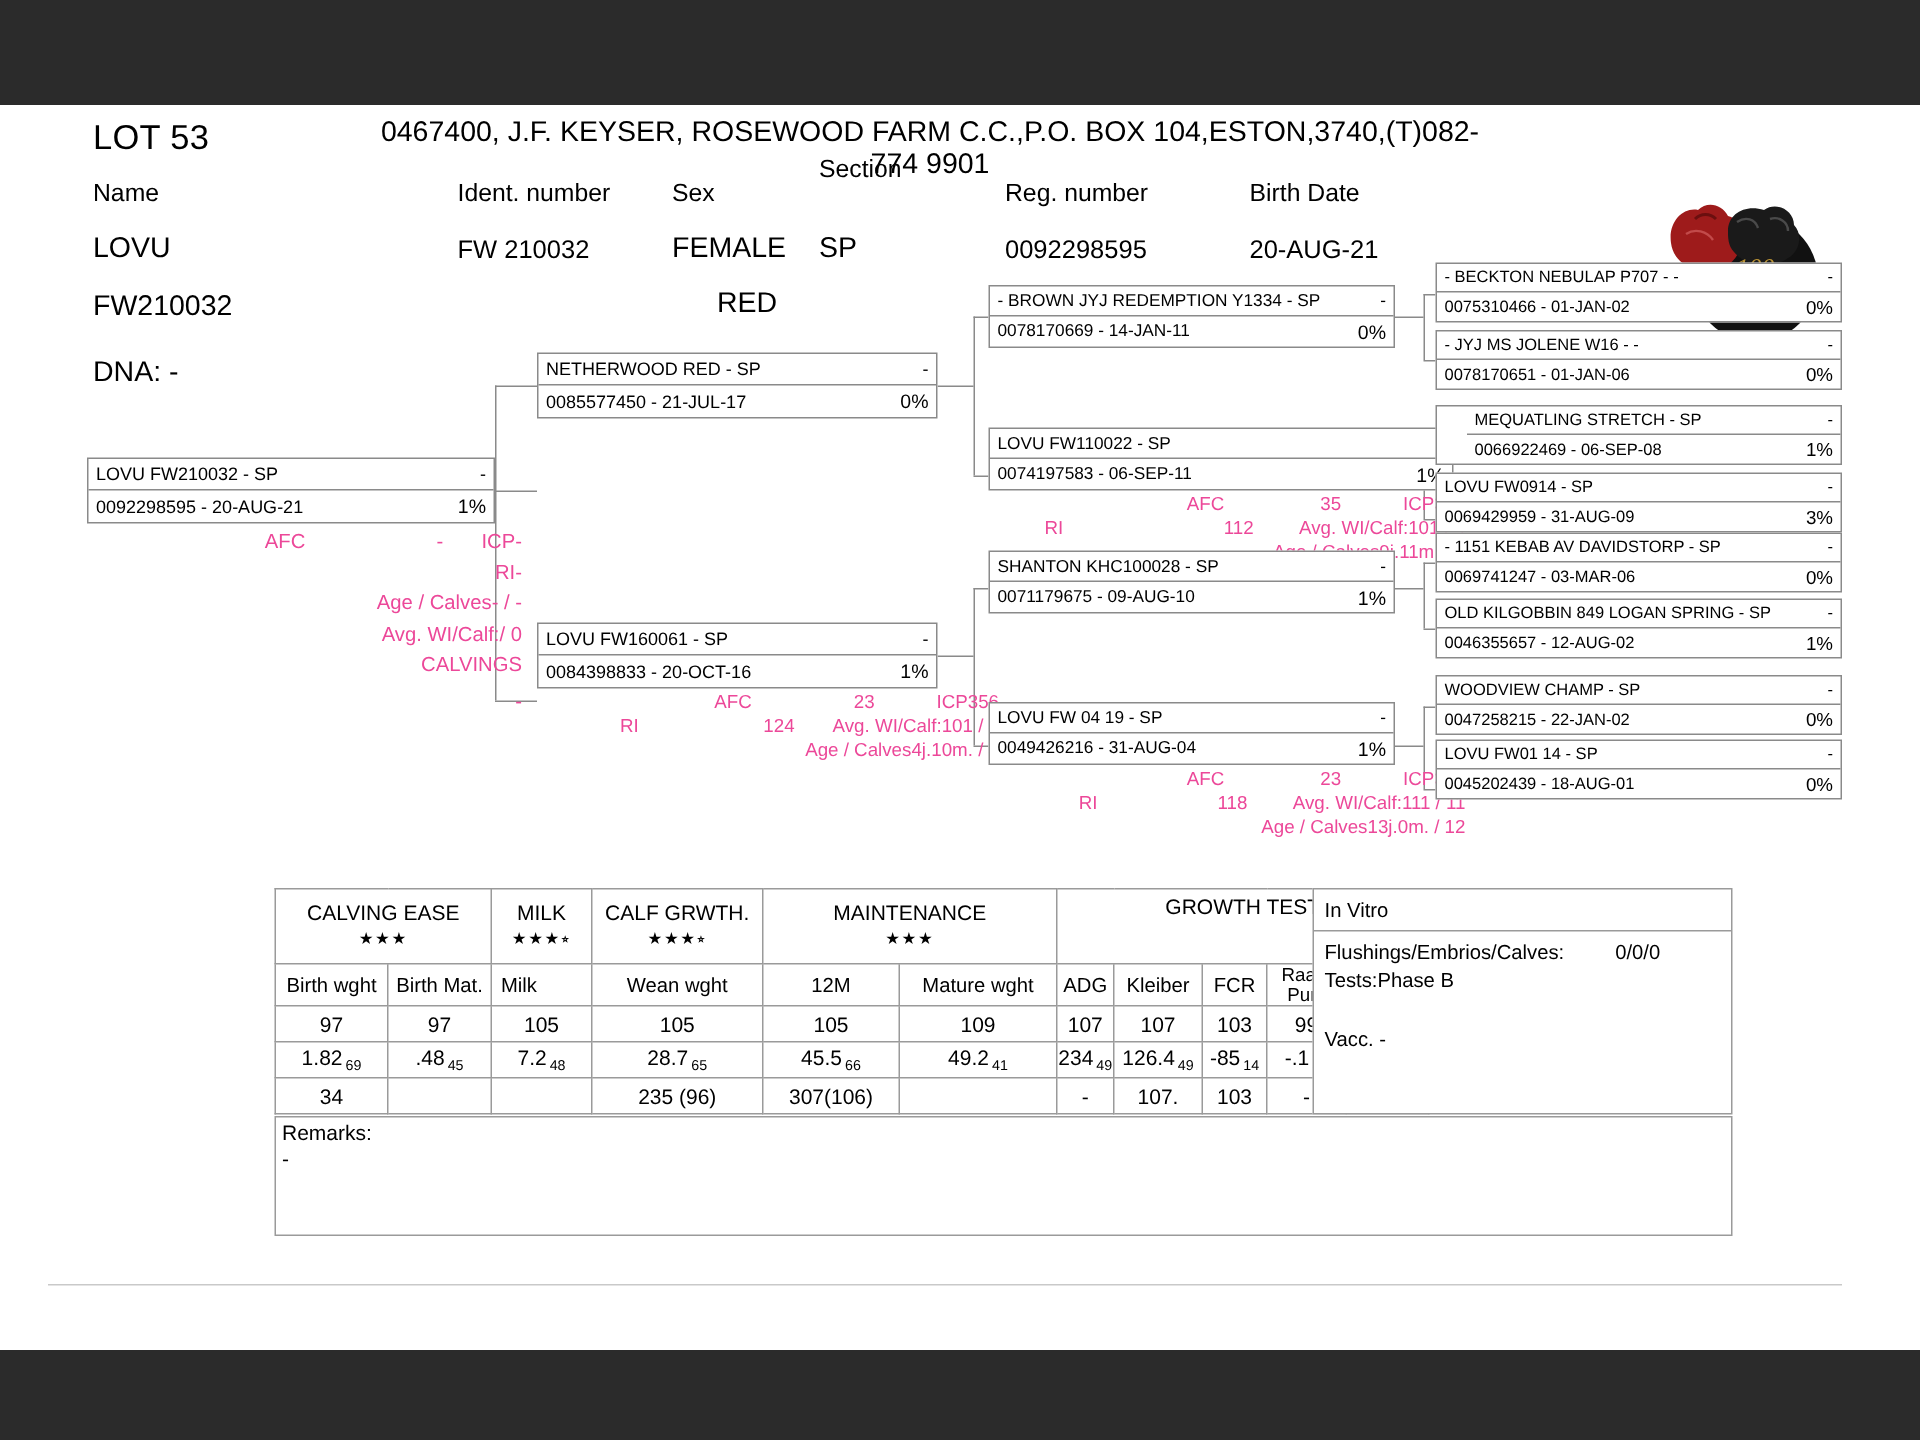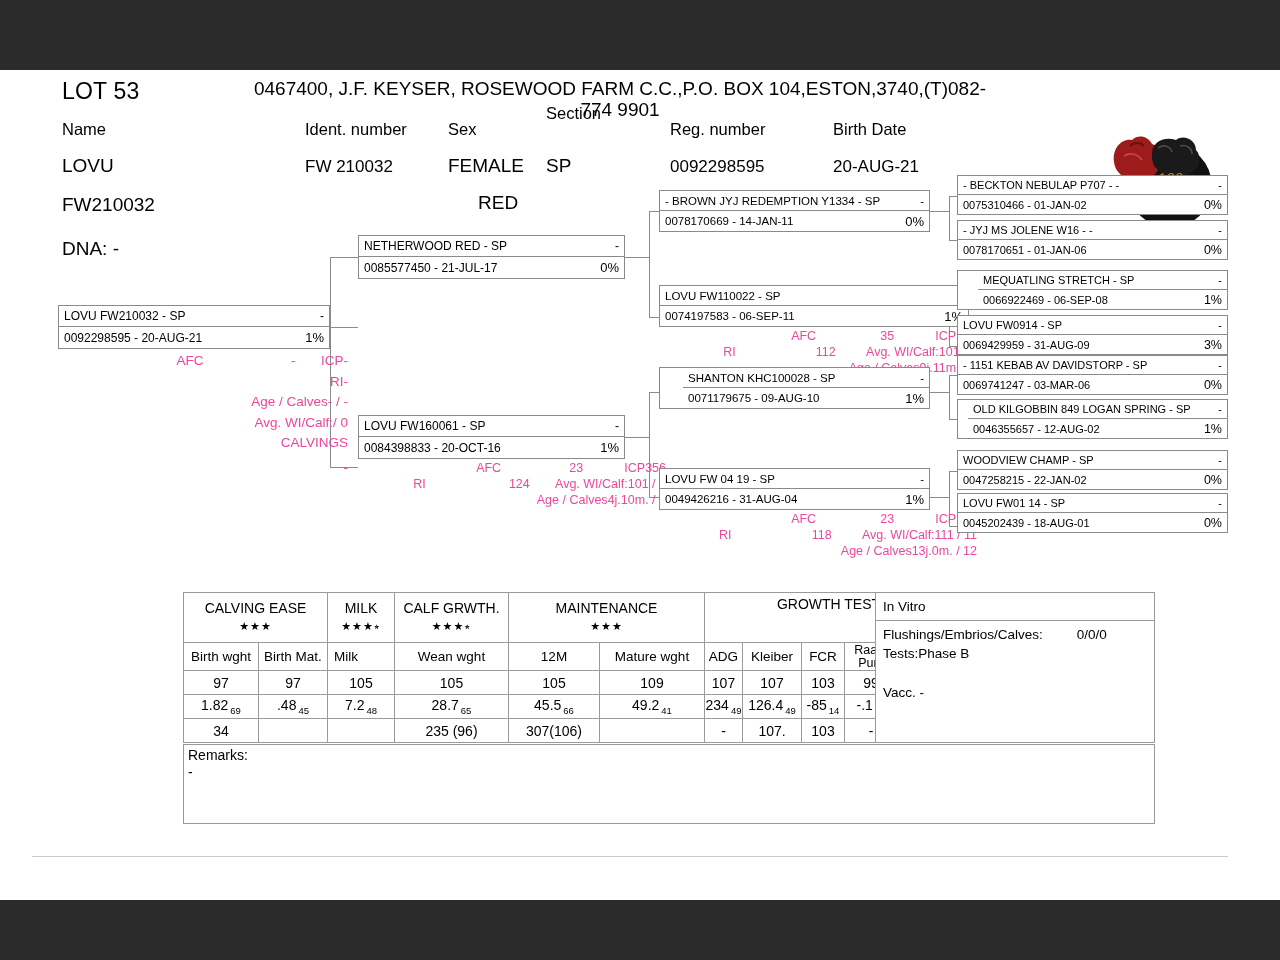--- a/index.html
+++ b/index.html
@@ -333,7 +333,7 @@
       <span class="c2" style="width:58px;">AFC</span><span class="c2" style="width:78px;">35</span><span class="c2" style="width:62px;">ICP</span><span class="c2">346</span>
     </span>
     <span class="ln">
-      <span class="c2" style="width:36px;">RI</span><span class="c2" style="width:100px;">112</span><span class="c2" style="width:103px;">Avg. WI/Calf:</span><span class="c2">101 / 4</span>
+      <span class="c2" style="width:36px;">RI</span><span class="c2" style="width:100px;margin-left:27px;">112</span><span class="c2" style="width:103px;">Avg. WI/Calf:</span><span class="c2">101 / 4</span>
     </span>
     <span class="ln">
       <span class="c2" style="width:136px;">Age / Calves</span><span class="c2">9j.11m. / 8</span>

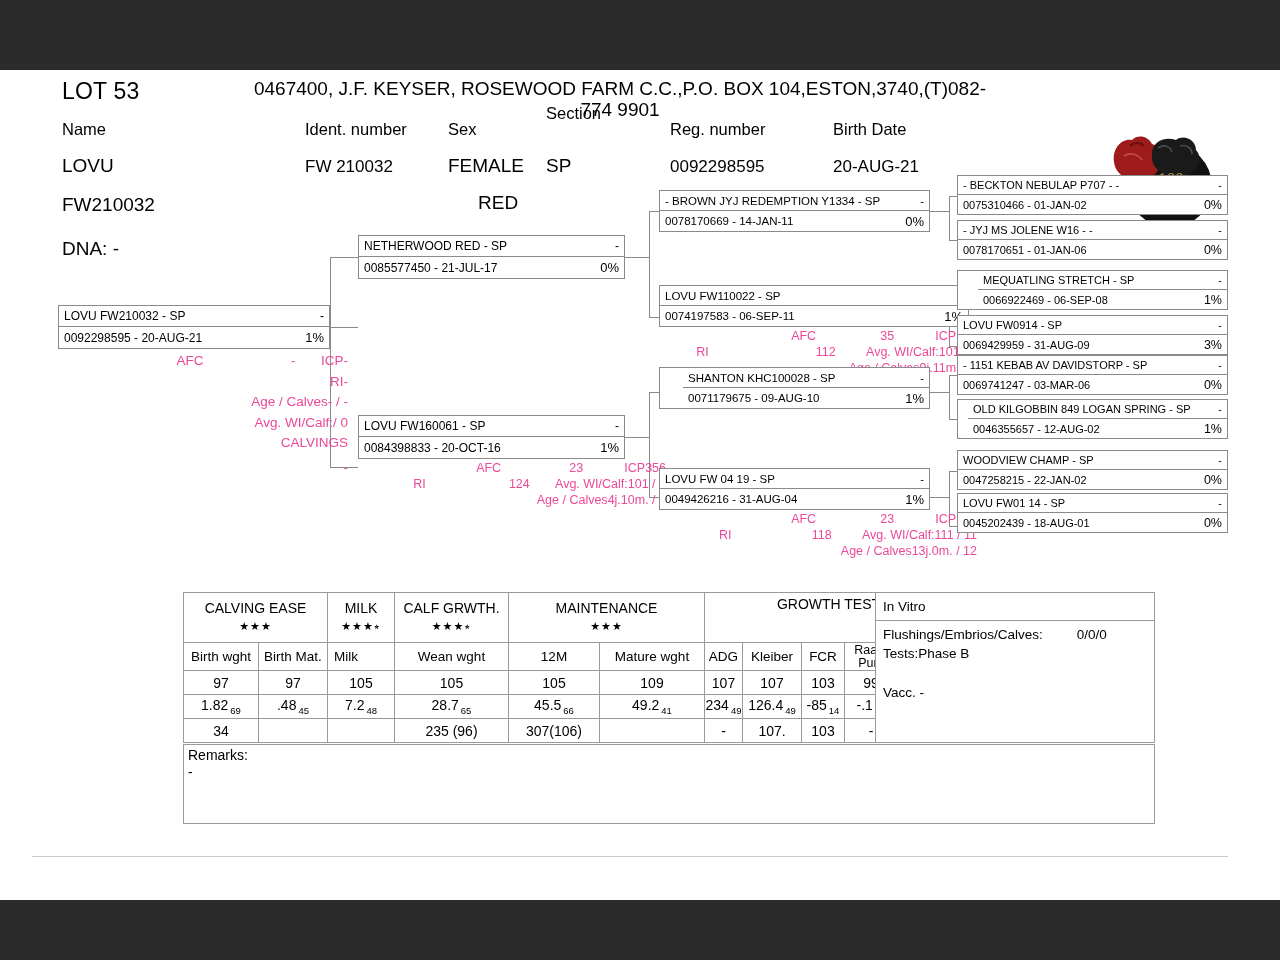--- a/index.html
+++ b/index.html
@@ -340,7 +340,7 @@
     </span>
   </div>
 
-  <div class="abs pbox g3" style="left:659px; top:297px; width:271px; height:42px;padding-left:23px;">
+  <div class="abs pbox g3" style="left:659px; top:297px; width:271px; height:42px;">
     <div class="row top">
       <span class="nm">SHANTON KHC100028 - SP</span>
       <span class="rt">-</span>

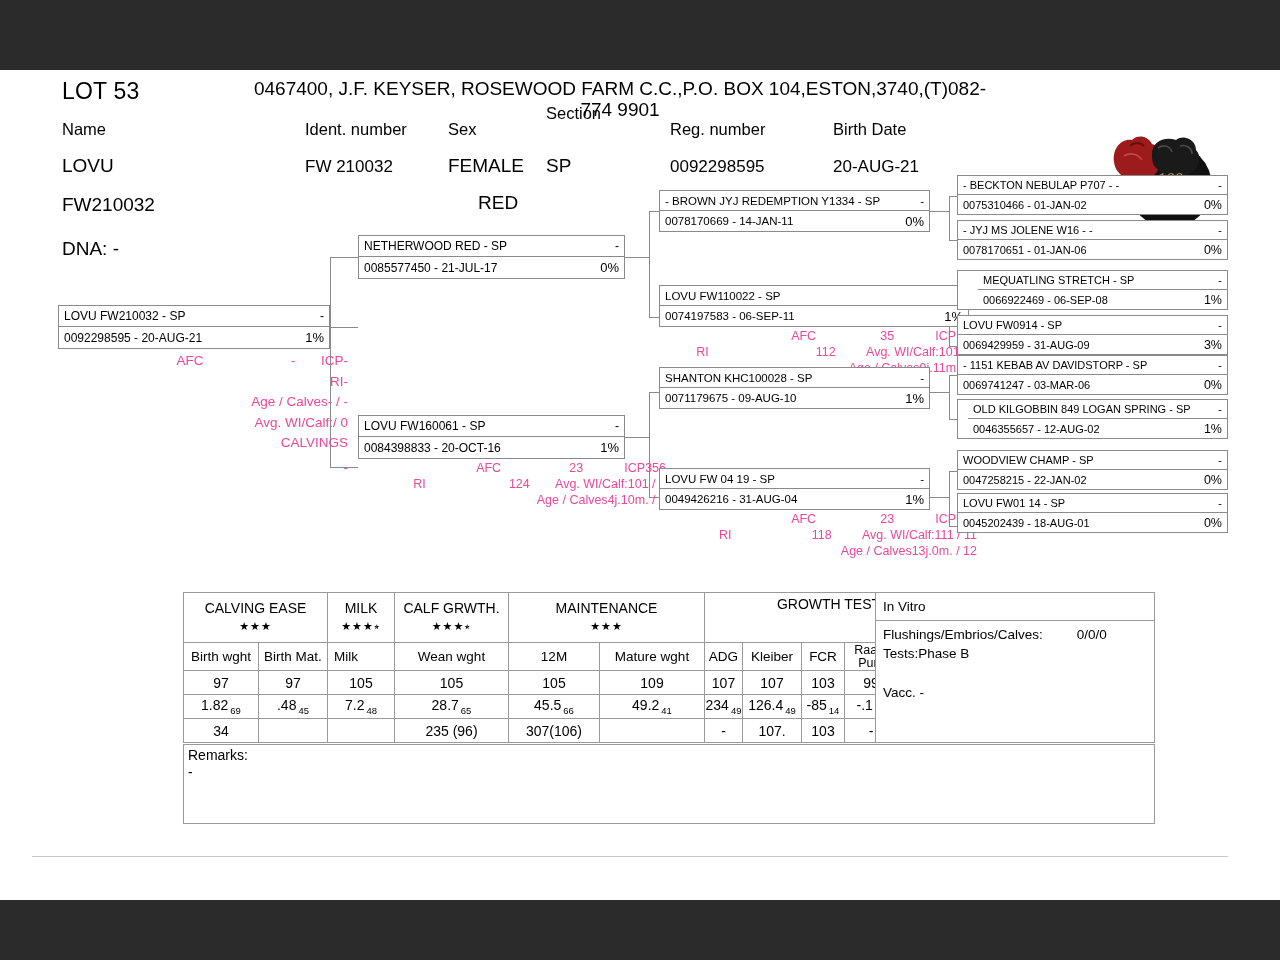--- a/index.html
+++ b/index.html
@@ -428,7 +428,7 @@
     </div>
   </div>
 
-  <div class="abs pbox g4" style="left:957px; top:329px; width:271px; height:40px;padding-left:10px;">
+  <div class="abs pbox g4" style="left:957px; top:329px; width:271px; height:40px;">
     <div class="row top">
       <span class="nm">OLD KILGOBBIN 849 LOGAN SPRING - SP</span>
       <span class="rt">-</span>

